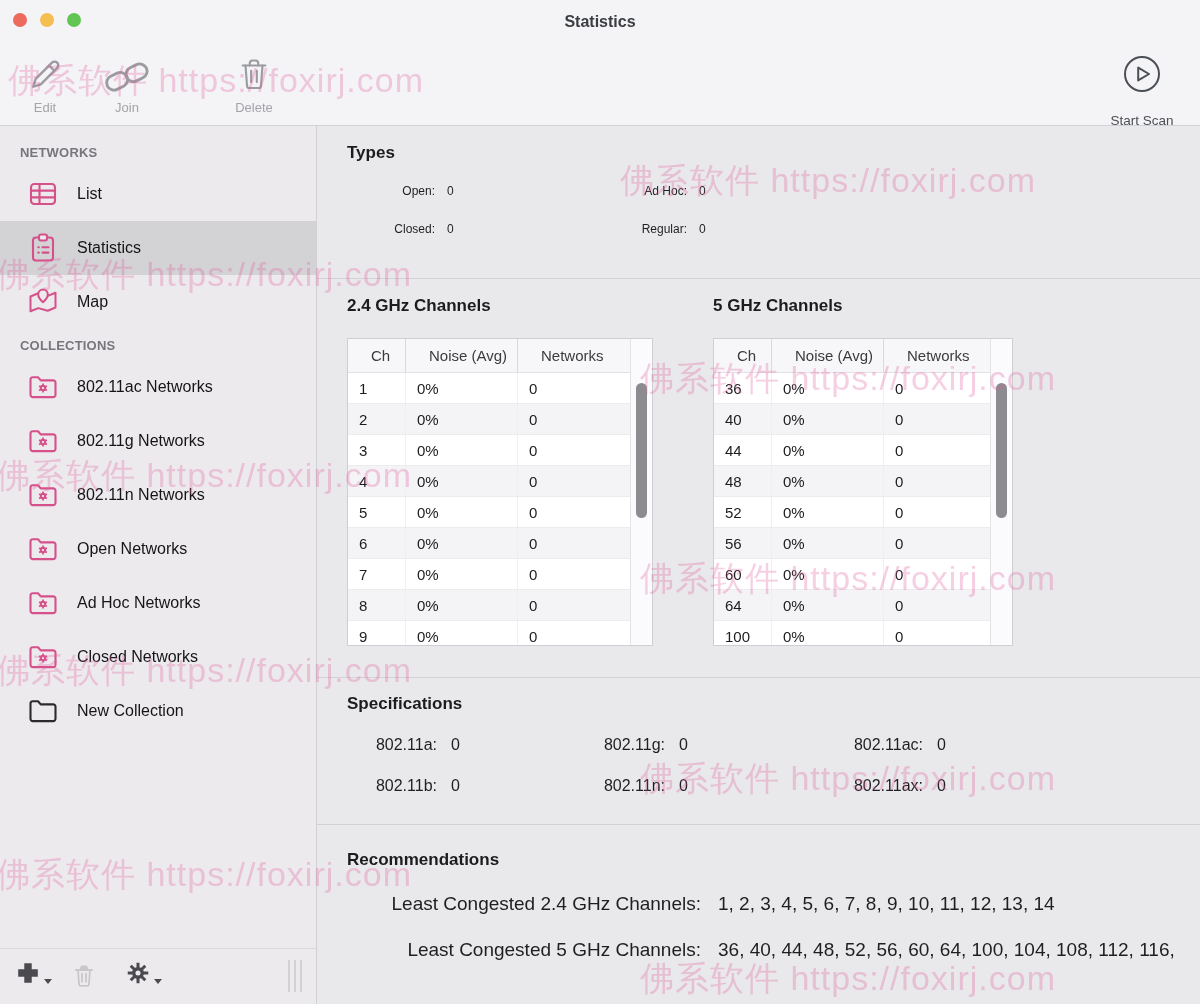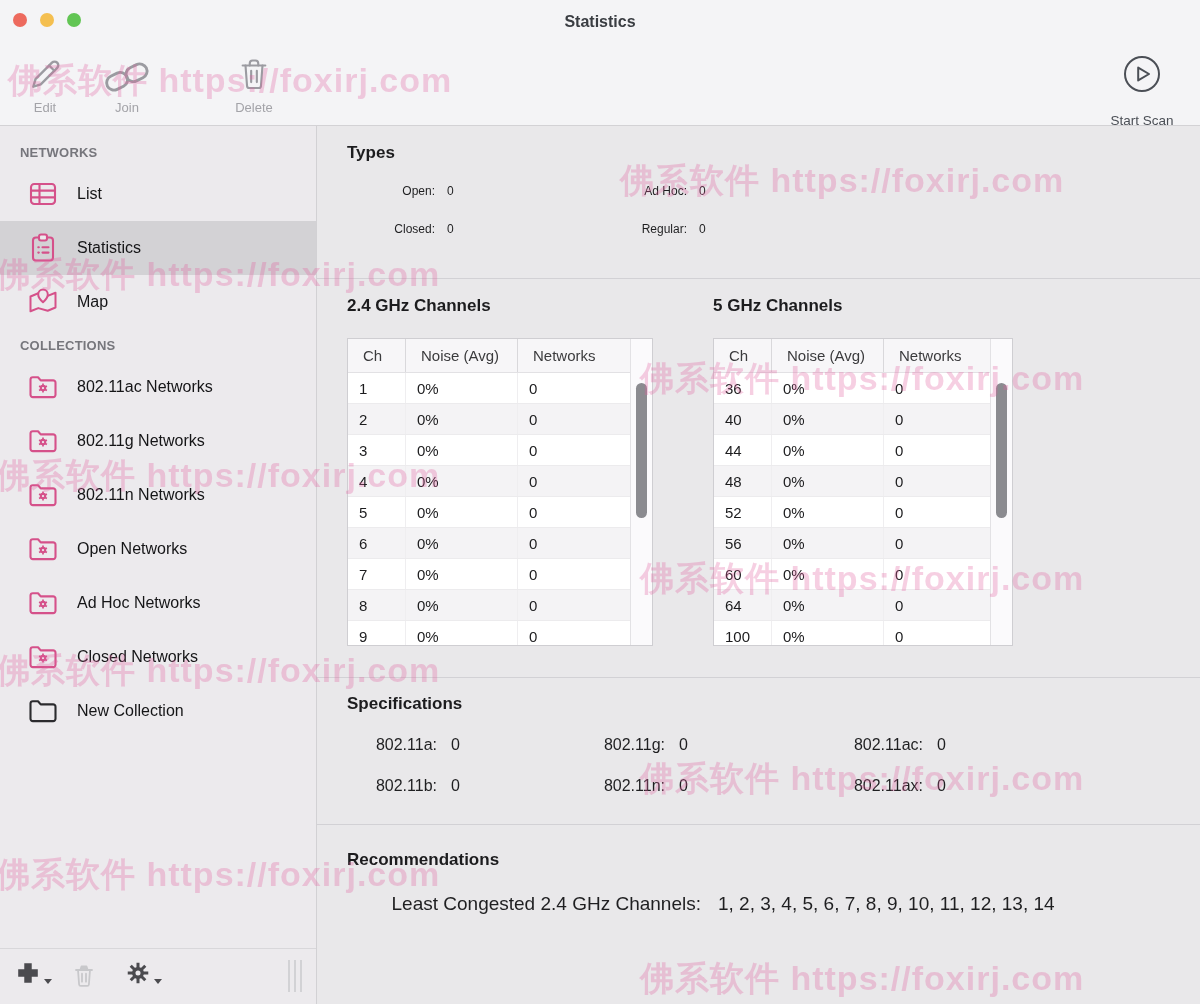--- a/index.html
+++ b/index.html
@@ -84,7 +84,7 @@
   .rec-value{margin-left:17px;overflow:hidden}
   
   #wm-layer{position:absolute;left:0;top:0;width:1200px;height:1004px;pointer-events:none;z-index:50;overflow:hidden}
-  .wm{position:absolute;font-size:34px;font-weight:bold;color:var(--wm,rgba(224,95,160,0.30));white-space:nowrap;letter-spacing:1px}
+  .wm{position:absolute;font-size:34px;font-weight:normal;color:var(--wm,rgba(224,95,160,0.30));white-space:nowrap;letter-spacing:1px}
 </style>
 </head>
 <body>

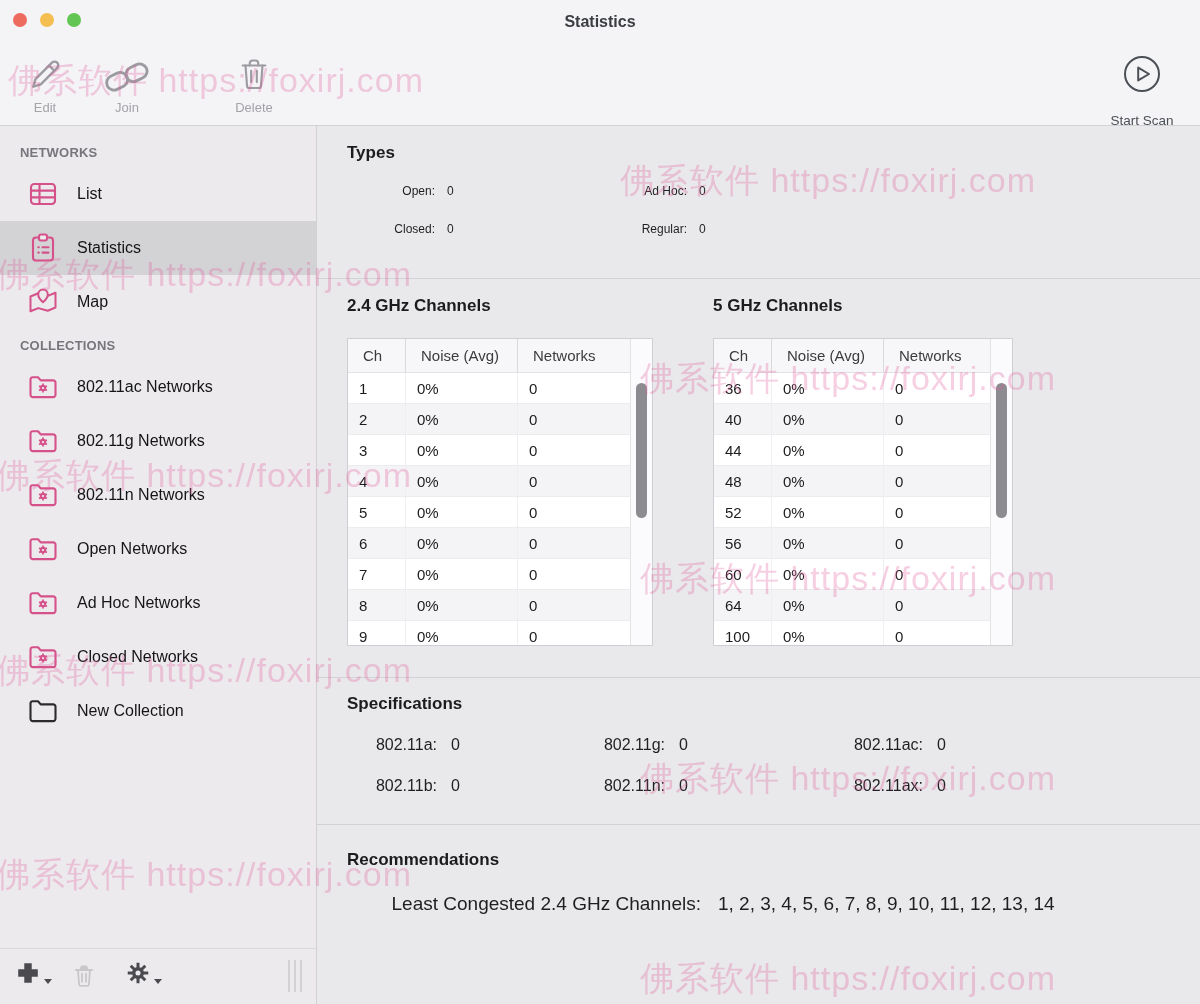--- a/index.html
+++ b/index.html
@@ -61,7 +61,7 @@
   .tbl{width:306px;height:308px;background:#fff;border:1px solid #cfced2;display:flex;flex-direction:column;position:relative;box-sizing:border-box}
   .tbl-5{width:300px}
   .thead{display:flex;height:33px;border-bottom:1px solid #e2e1e4;background:#f7f6f8;flex:none}
-  .th{font-size:15px;color:#3b3b3d;display:flex;align-items:center;padding-left:15px;border-right:1px solid #d9d8db;box-sizing:border-box}
+  .th{font-size:15px;color:#3b3b3d;display:flex;align-items:center;padding-left:23px;border-right:1px solid #d9d8db;box-sizing:border-box}
   .th:nth-child(1){width:58px}
   .th:nth-child(2){width:112px}
   .th:nth-child(3){flex:1;border-right:none}

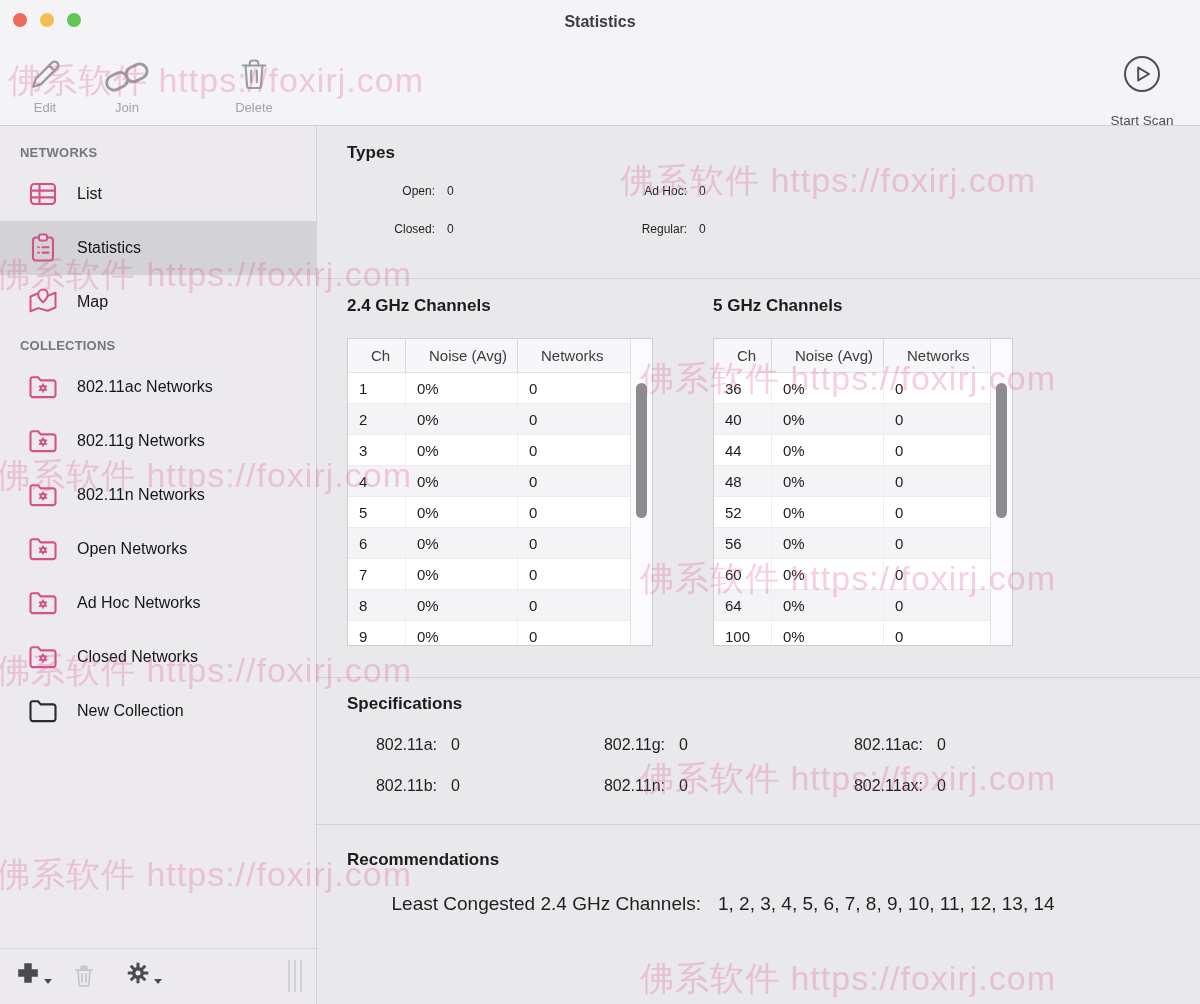--- a/index.html
+++ b/index.html
@@ -456,6 +456,10 @@
             <div class="rec-label">Least Congested 2.4 GHz Channels:</div>
             <div class="rec-value">1, 2, 3, 4, 5, 6, 7, 8, 9, 10, 11, 12, 13, 14</div>
           </div>
+          <div class="rec-row">
+            <div class="rec-label">Least Congested 5 GHz Channels:</div>
+            <div class="rec-value">36, 40, 44, 48, 52, 56, 60, 64, 100, 104, 108, 112, 116,</div>
+          </div>
         </div>
     </section>
   </main>

